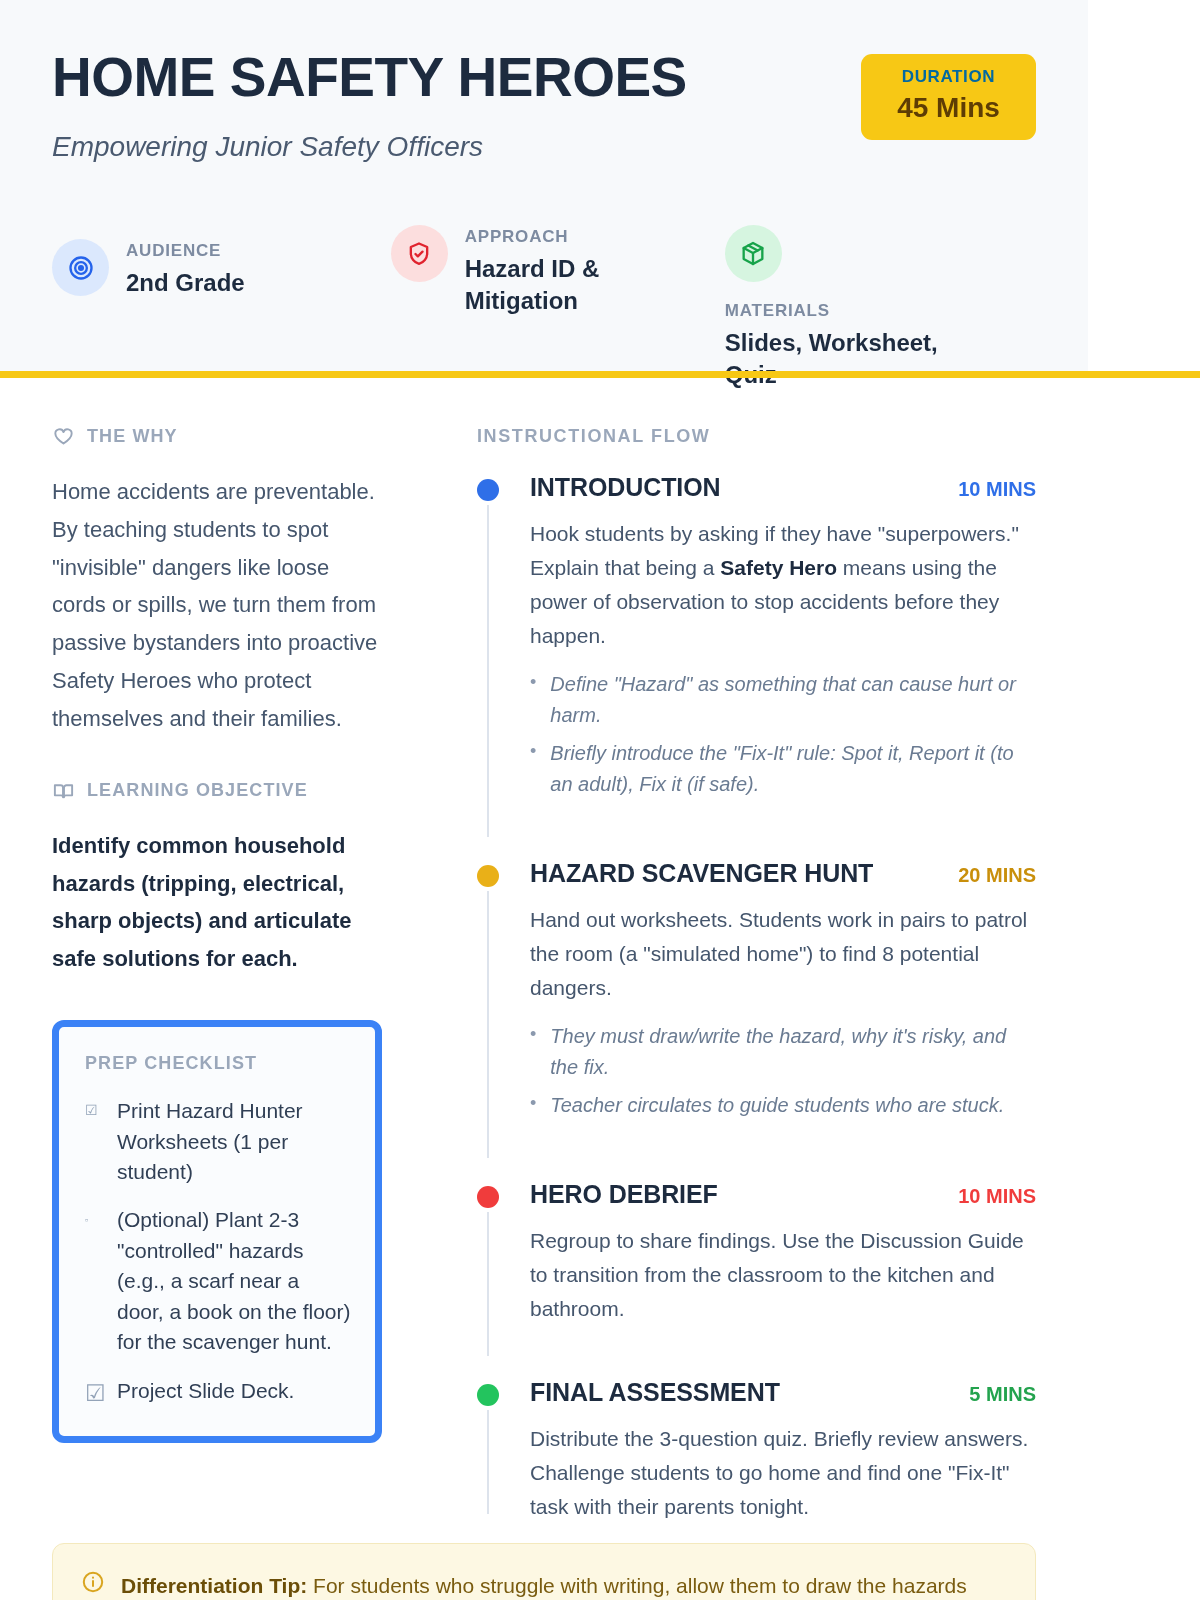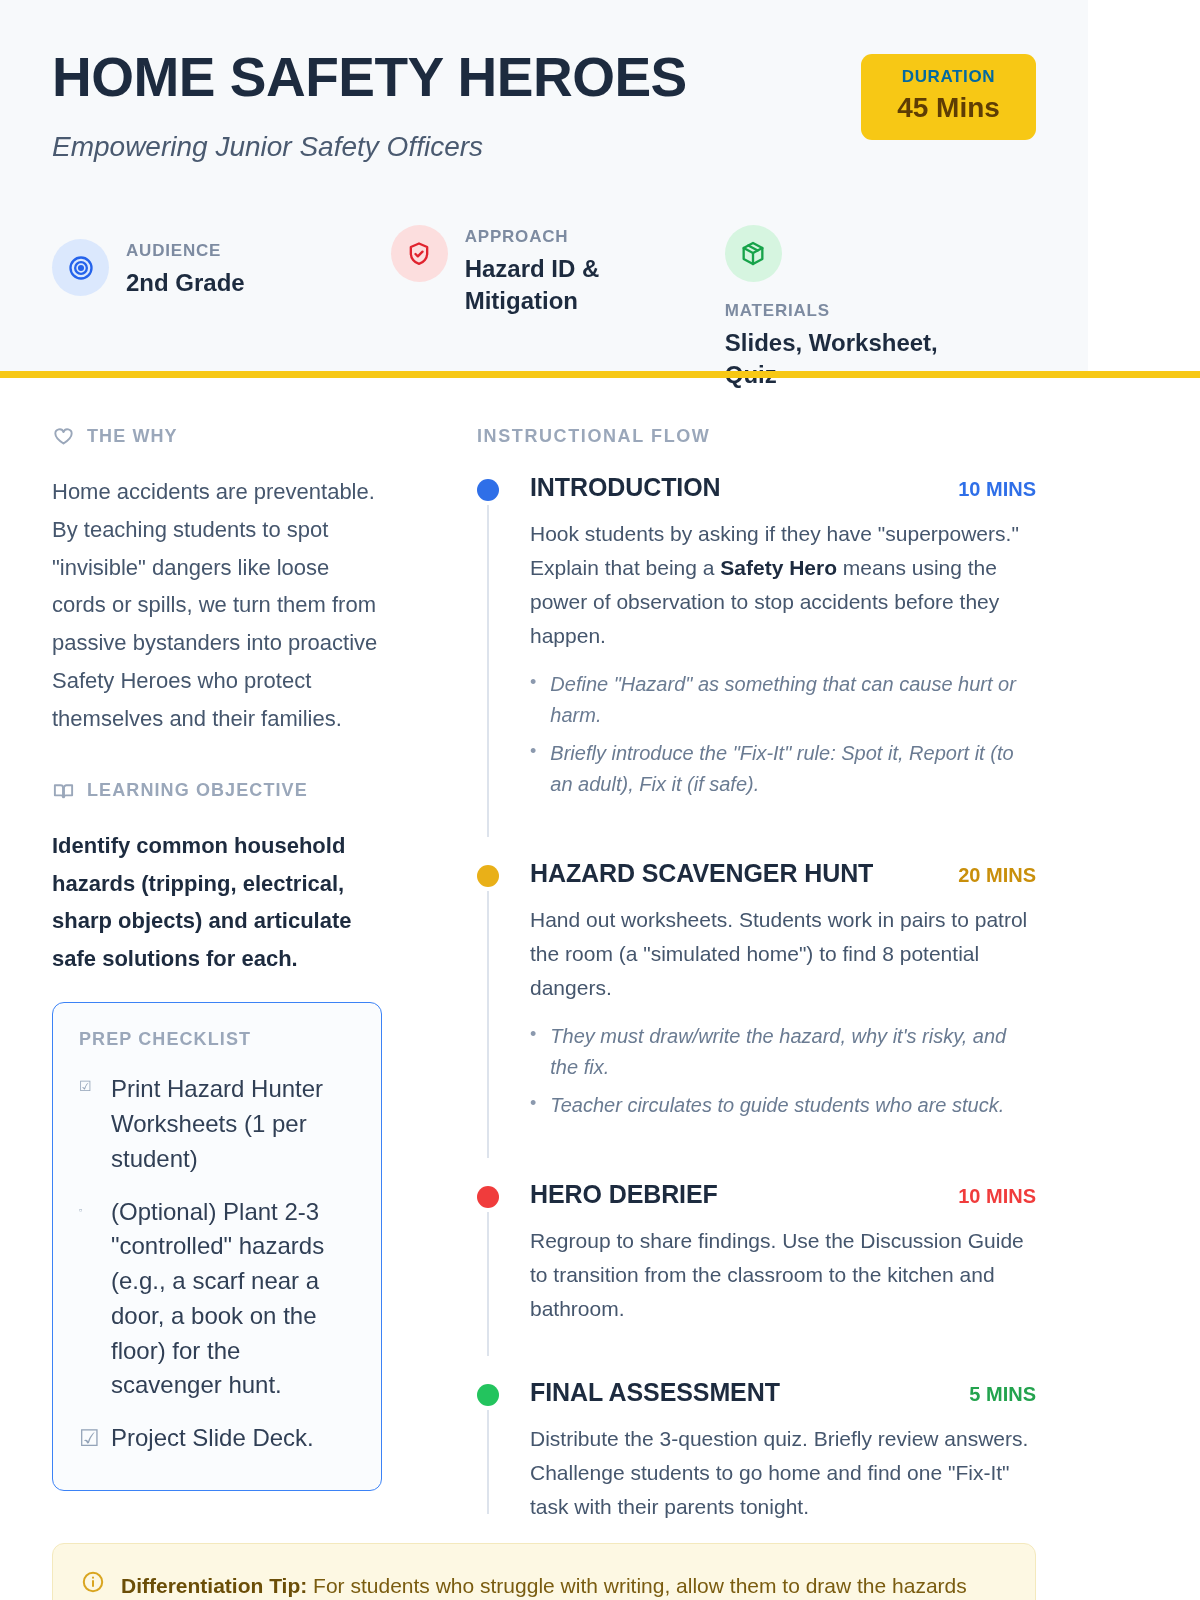--- a/index.html
+++ b/index.html
@@ -102,11 +102,11 @@
   }
 
   .prep-card {
-    margin-top: 24px;
-    border: 1px solid #3b82f6;
+    margin-top: 42px;
+    border: 7px solid #3b82f6;
     border-radius: 12px;
     background: #fafcfe;
-    padding: 26px 24px 34px 26px;
+    padding: 26px 24px 26px 26px;
   }
   .prep-title {
     font-size: 18px; font-weight: 700; color: #9aa7ba;

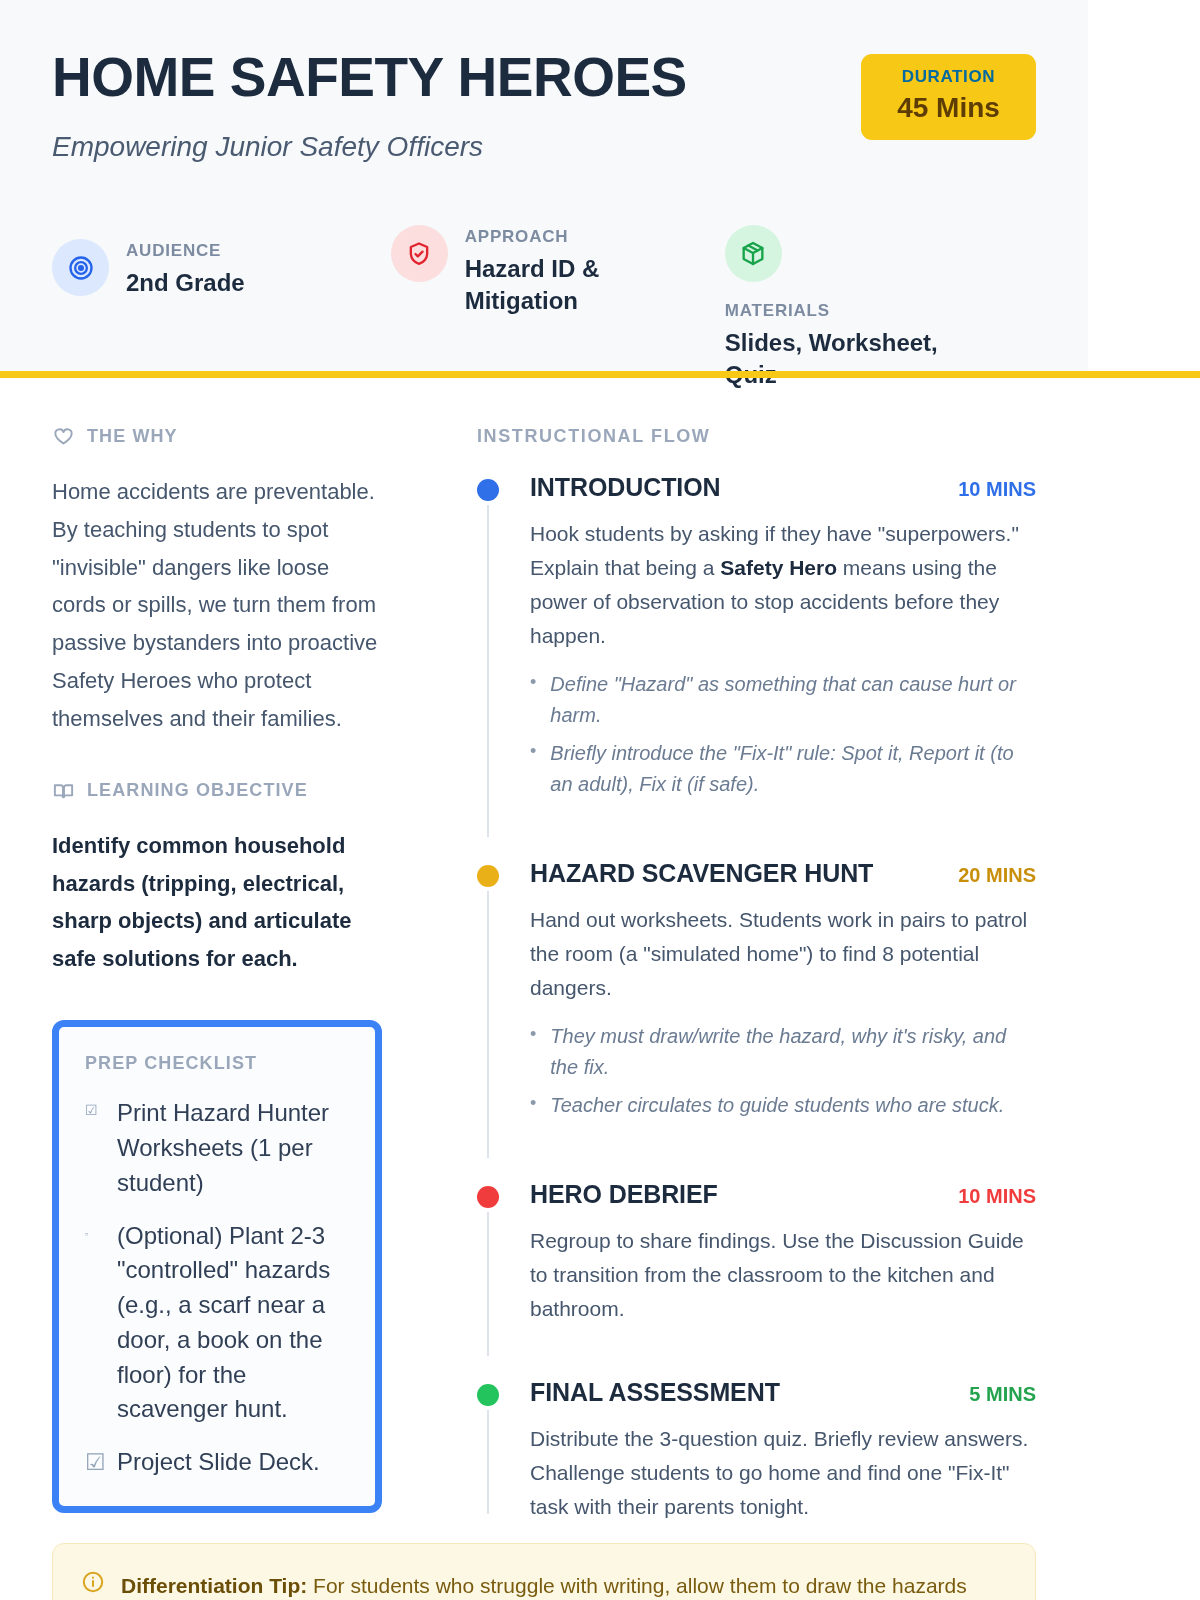--- a/index.html
+++ b/index.html
@@ -118,7 +118,7 @@
   .prep-mark.sm   { font-size: 14px; width: 20px; padding-top: 4px; }
   .prep-mark.tiny { font-size: 9px;  width: 20px; padding-top: 9px; }
   .prep-mark.lg   { font-size: 23px; width: 20px; padding-top: 0; }
-  .prep-text { font-size: 24px; line-height: 1.45; color: #303f55; }
+  .prep-text { font-size: 21px; line-height: 1.45; color: #303f55; }
 
   
   .flow-label {

